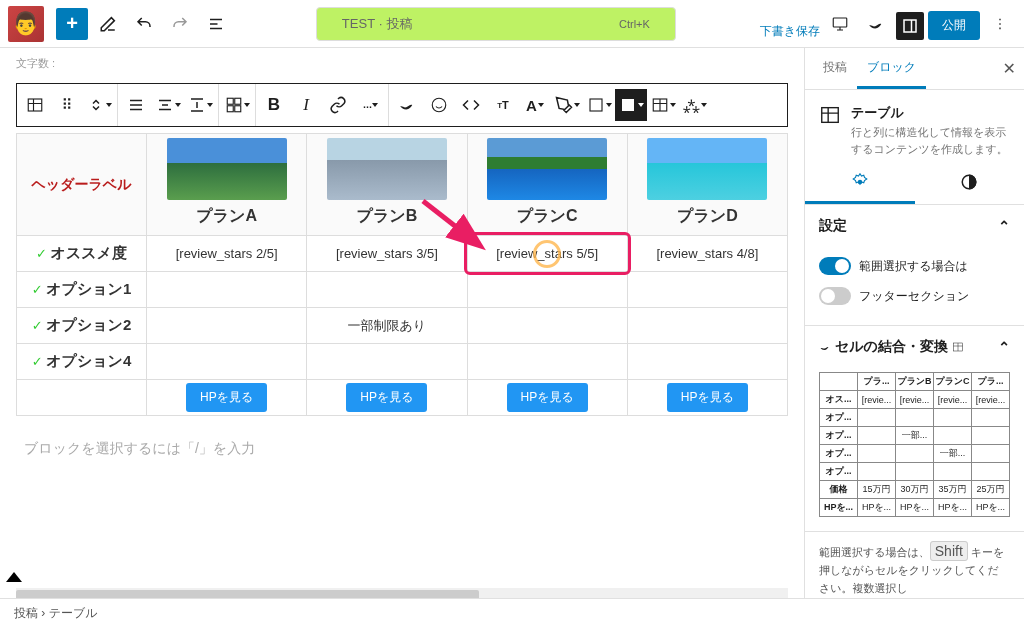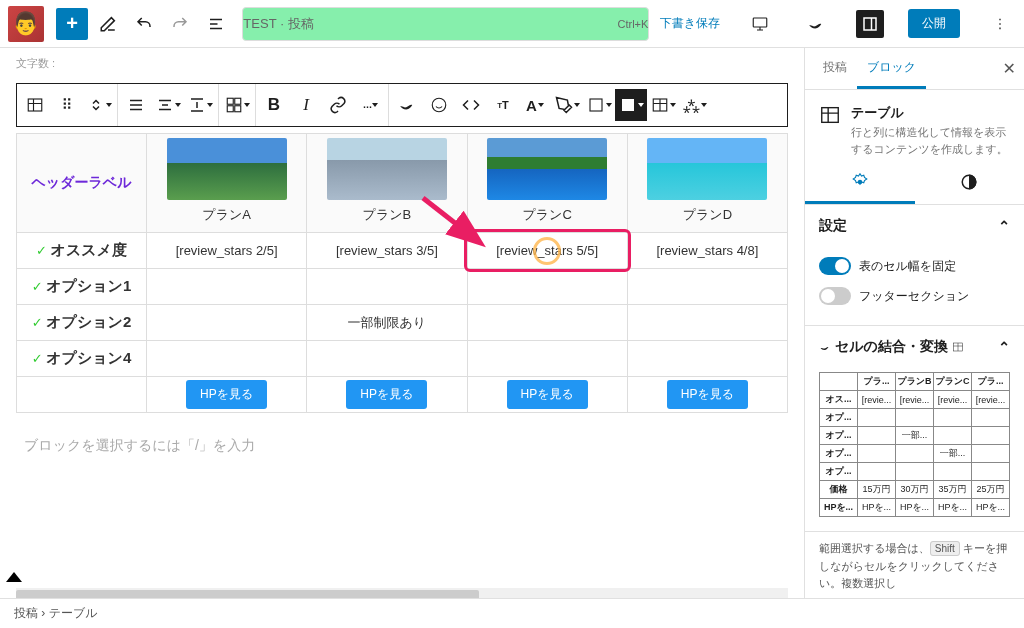--- a/index.html
+++ b/index.html
@@ -10,7 +10,7 @@
 .btn-add{width:32px;height:32px;background:#007cba;color:#fff;border-radius:2px;display:flex;align-items:center;justify-content:center;font-size:20px;font-weight:bold;cursor:pointer}
 .tb-icon{width:32px;height:32px;display:flex;align-items:center;justify-content:center;color:#1e1e1e;cursor:pointer;border-radius:2px}
 .searchbar{flex:1;display:flex;justify-content:center}
-.search-input{width:407px;height:34px;background:#86efac;border:1px solid #ddd;border-radius:4px;display:flex;align-items:center;justify-content:space-between;padding:0 0;color:#666}
+.search-input{width:360px;height:34px;background:#bef264;border:1px solid #ddd;border-radius:4px;display:flex;align-items:center;justify-content:space-between;padding:0 25px;color:#666}
 .tb-right{display:flex;align-items:center;gap:24px}
 .link-draft{color:#007cba;font-size:12px;cursor:pointer}
 .btn-publish{background:#007cba;color:#fff;padding:6px 14px;border-radius:3px;font-size:12px;cursor:pointer}

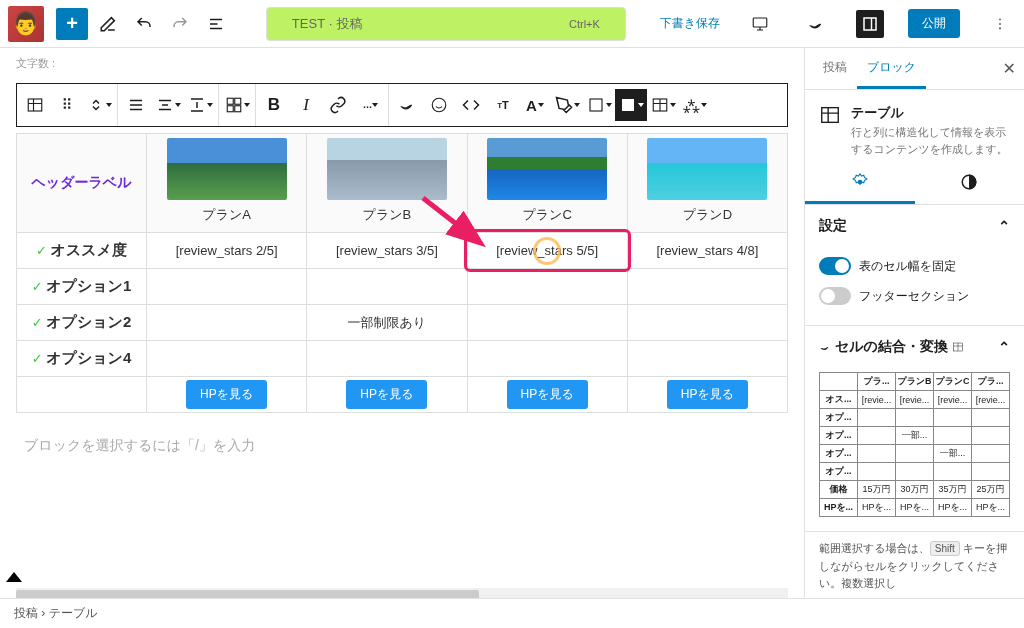--- a/index.html
+++ b/index.html
@@ -11,7 +11,7 @@
 .tb-icon{width:32px;height:32px;display:flex;align-items:center;justify-content:center;color:#1e1e1e;cursor:pointer;border-radius:2px}
 .searchbar{flex:1;display:flex;justify-content:center}
 .search-input{width:360px;height:34px;background:#bef264;border:1px solid #ddd;border-radius:4px;display:flex;align-items:center;justify-content:space-between;padding:0 25px;color:#666}
-.tb-right{display:flex;align-items:center;gap:24px}
+.tb-right{display:flex;align-items:flex-end;gap:4px}
 .link-draft{color:#007cba;font-size:12px;cursor:pointer}
 .btn-publish{background:#007cba;color:#fff;padding:6px 14px;border-radius:3px;font-size:12px;cursor:pointer}
 .tb-dark{width:28px;height:28px;background:#1e1e1e;color:#fff;display:flex;align-items:center;justify-content:center;border-radius:2px;cursor:pointer}

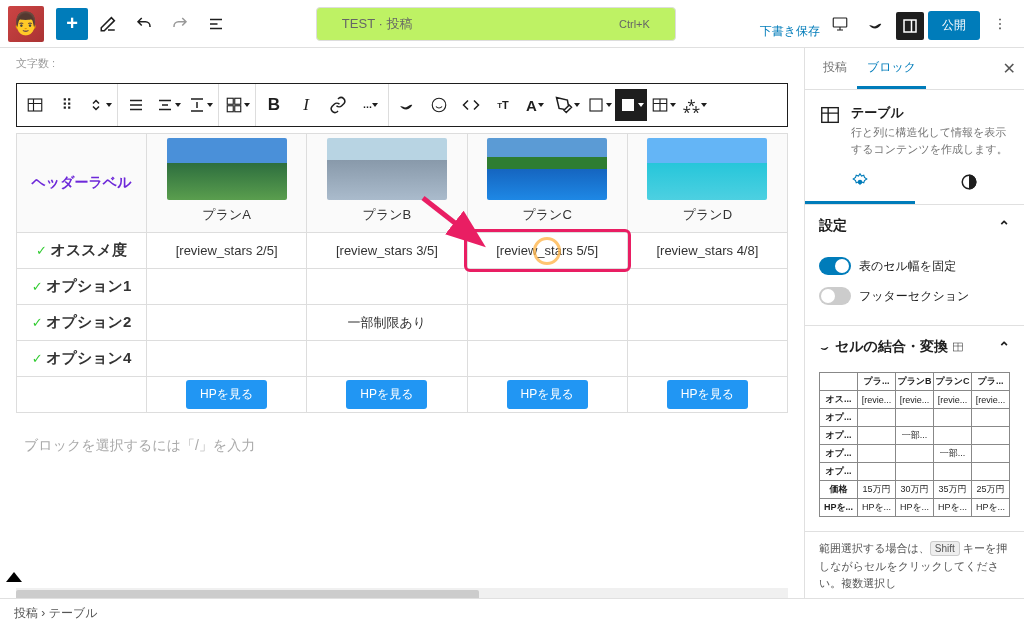--- a/index.html
+++ b/index.html
@@ -29,7 +29,7 @@
 .content-table th,.content-table td{border:1px solid #ddd;padding:0;text-align:center;vertical-align:middle;height:36px;font-size:13px;color:#333}
 .content-table th{font-weight:bold;background:#fafafa}
 .content-table .header-row th{height:96px}
-.header-label{color:#6d28d9;font-weight:bold;font-size:14px}
+.header-label{color:#b91c1c;font-weight:bold;font-size:14px}
 .plan-img{height:62px;margin:4px auto 6px;display:block}
 .plan-name{font-weight:normal;padding-bottom:8px;font-size:13px}
 .row-label{font-weight:bold;font-size:15px}

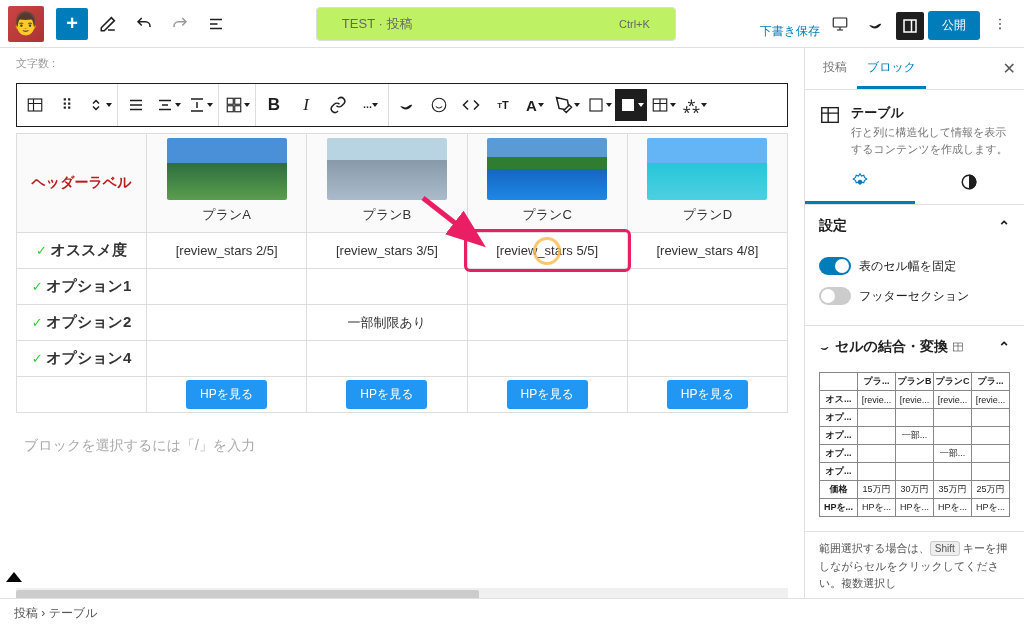--- a/index.html
+++ b/index.html
@@ -31,7 +31,7 @@
 .content-table .header-row th{height:96px}
 .header-label{color:#b91c1c;font-weight:bold;font-size:14px}
 .plan-img{height:62px;margin:4px auto 6px;display:block}
-.plan-name{font-weight:normal;padding-bottom:8px;font-size:13px}
+.plan-name{font-weight:bold;padding-bottom:8px;font-size:16px}
 .row-label{font-weight:bold;font-size:15px}
 .check{color:#3c3}
 .hp-btn{background:#2196f3;color:#fff;padding:6px 14px;border-radius:3px;font-size:12px;font-weight:normal;display:inline-block;cursor:pointer}

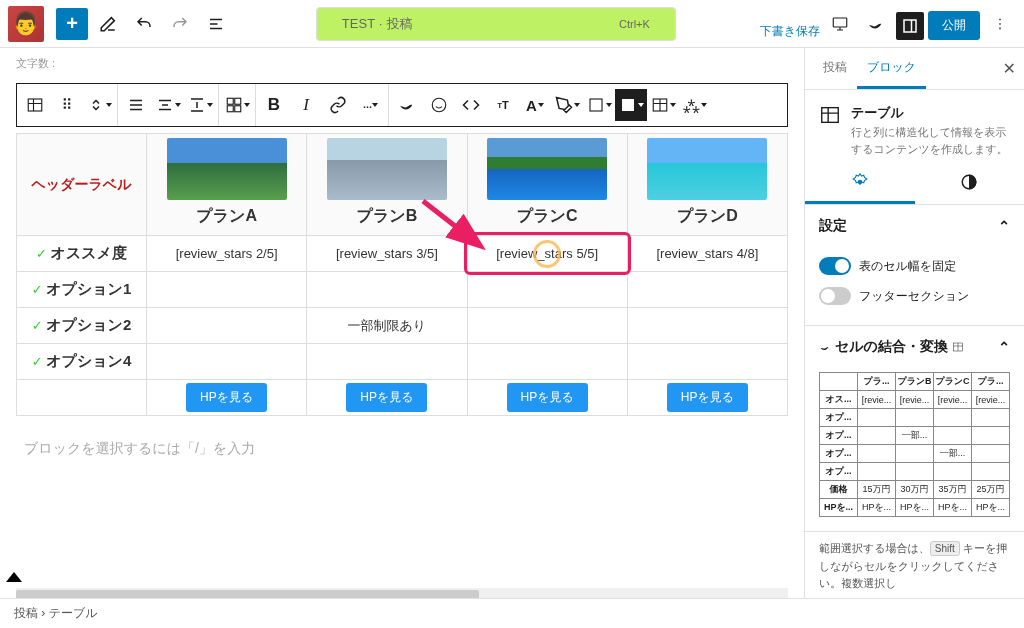--- a/index.html
+++ b/index.html
@@ -341,7 +341,7 @@
       <div class="sb-panel-body">
         <div class="toggle-row">
             <div class="toggle"></div>
-            <span>表のセル幅を固定</span>
+            <span>範囲選択する場合は</span>
           </div>
         <div class="toggle-row">
             <div class="toggle off"></div>

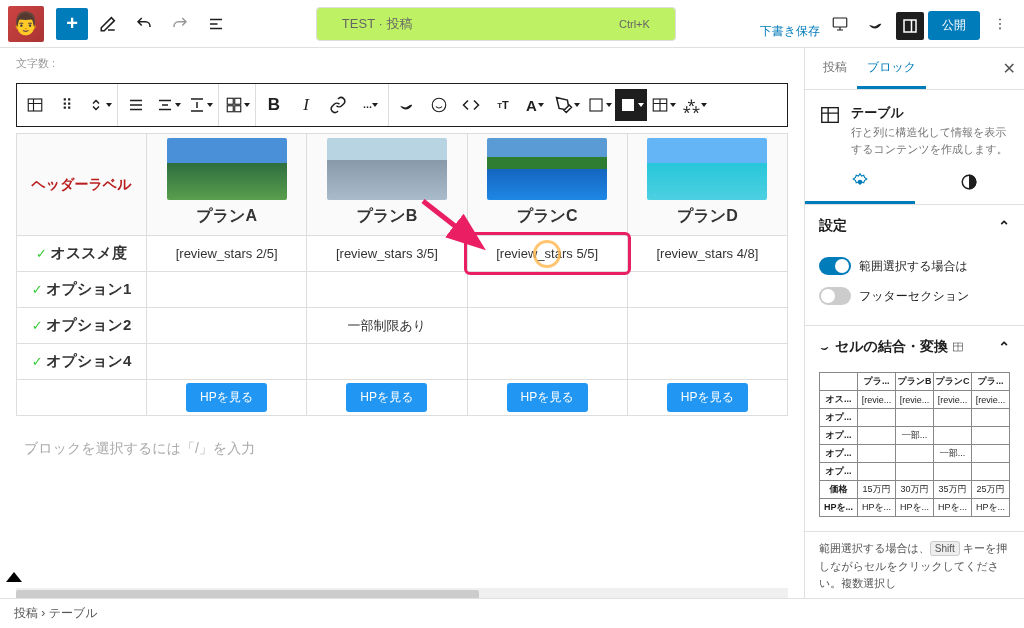--- a/index.html
+++ b/index.html
@@ -64,7 +64,7 @@
 .mini-table th,.mini-table td{border:1px solid #888;padding:2px 1px;text-align:center;overflow:hidden;white-space:nowrap;text-overflow:ellipsis}
 .mini-table th{font-weight:bold}
 .sb-hint{font-size:11px;color:#555;padding:8px 14px;line-height:1.6}
-kbd{background:#eee;border:1px solid #ccc;border-radius:3px;padding:1px 4px;font-size:10px;font-family:inherit}
+kbd{background:#eee;border:1px solid #ccc;border-radius:3px;padding:1px 4px;font-size:14px;font-family:inherit}
 .breadcrumb{position:fixed;bottom:0;left:0;right:0;border-top:1px solid #e0e0e0;padding:6px 14px;font-size:12px;color:#555;background:#fff}
 .scrollbar-h{position:fixed;bottom:26px;left:16px;right:236px;height:14px;background:#f0f0f0}
 .scrollbar-h::after{content:"";position:absolute;left:0;top:2px;width:60%;height:10px;background:#ccc;border-radius:2px}

